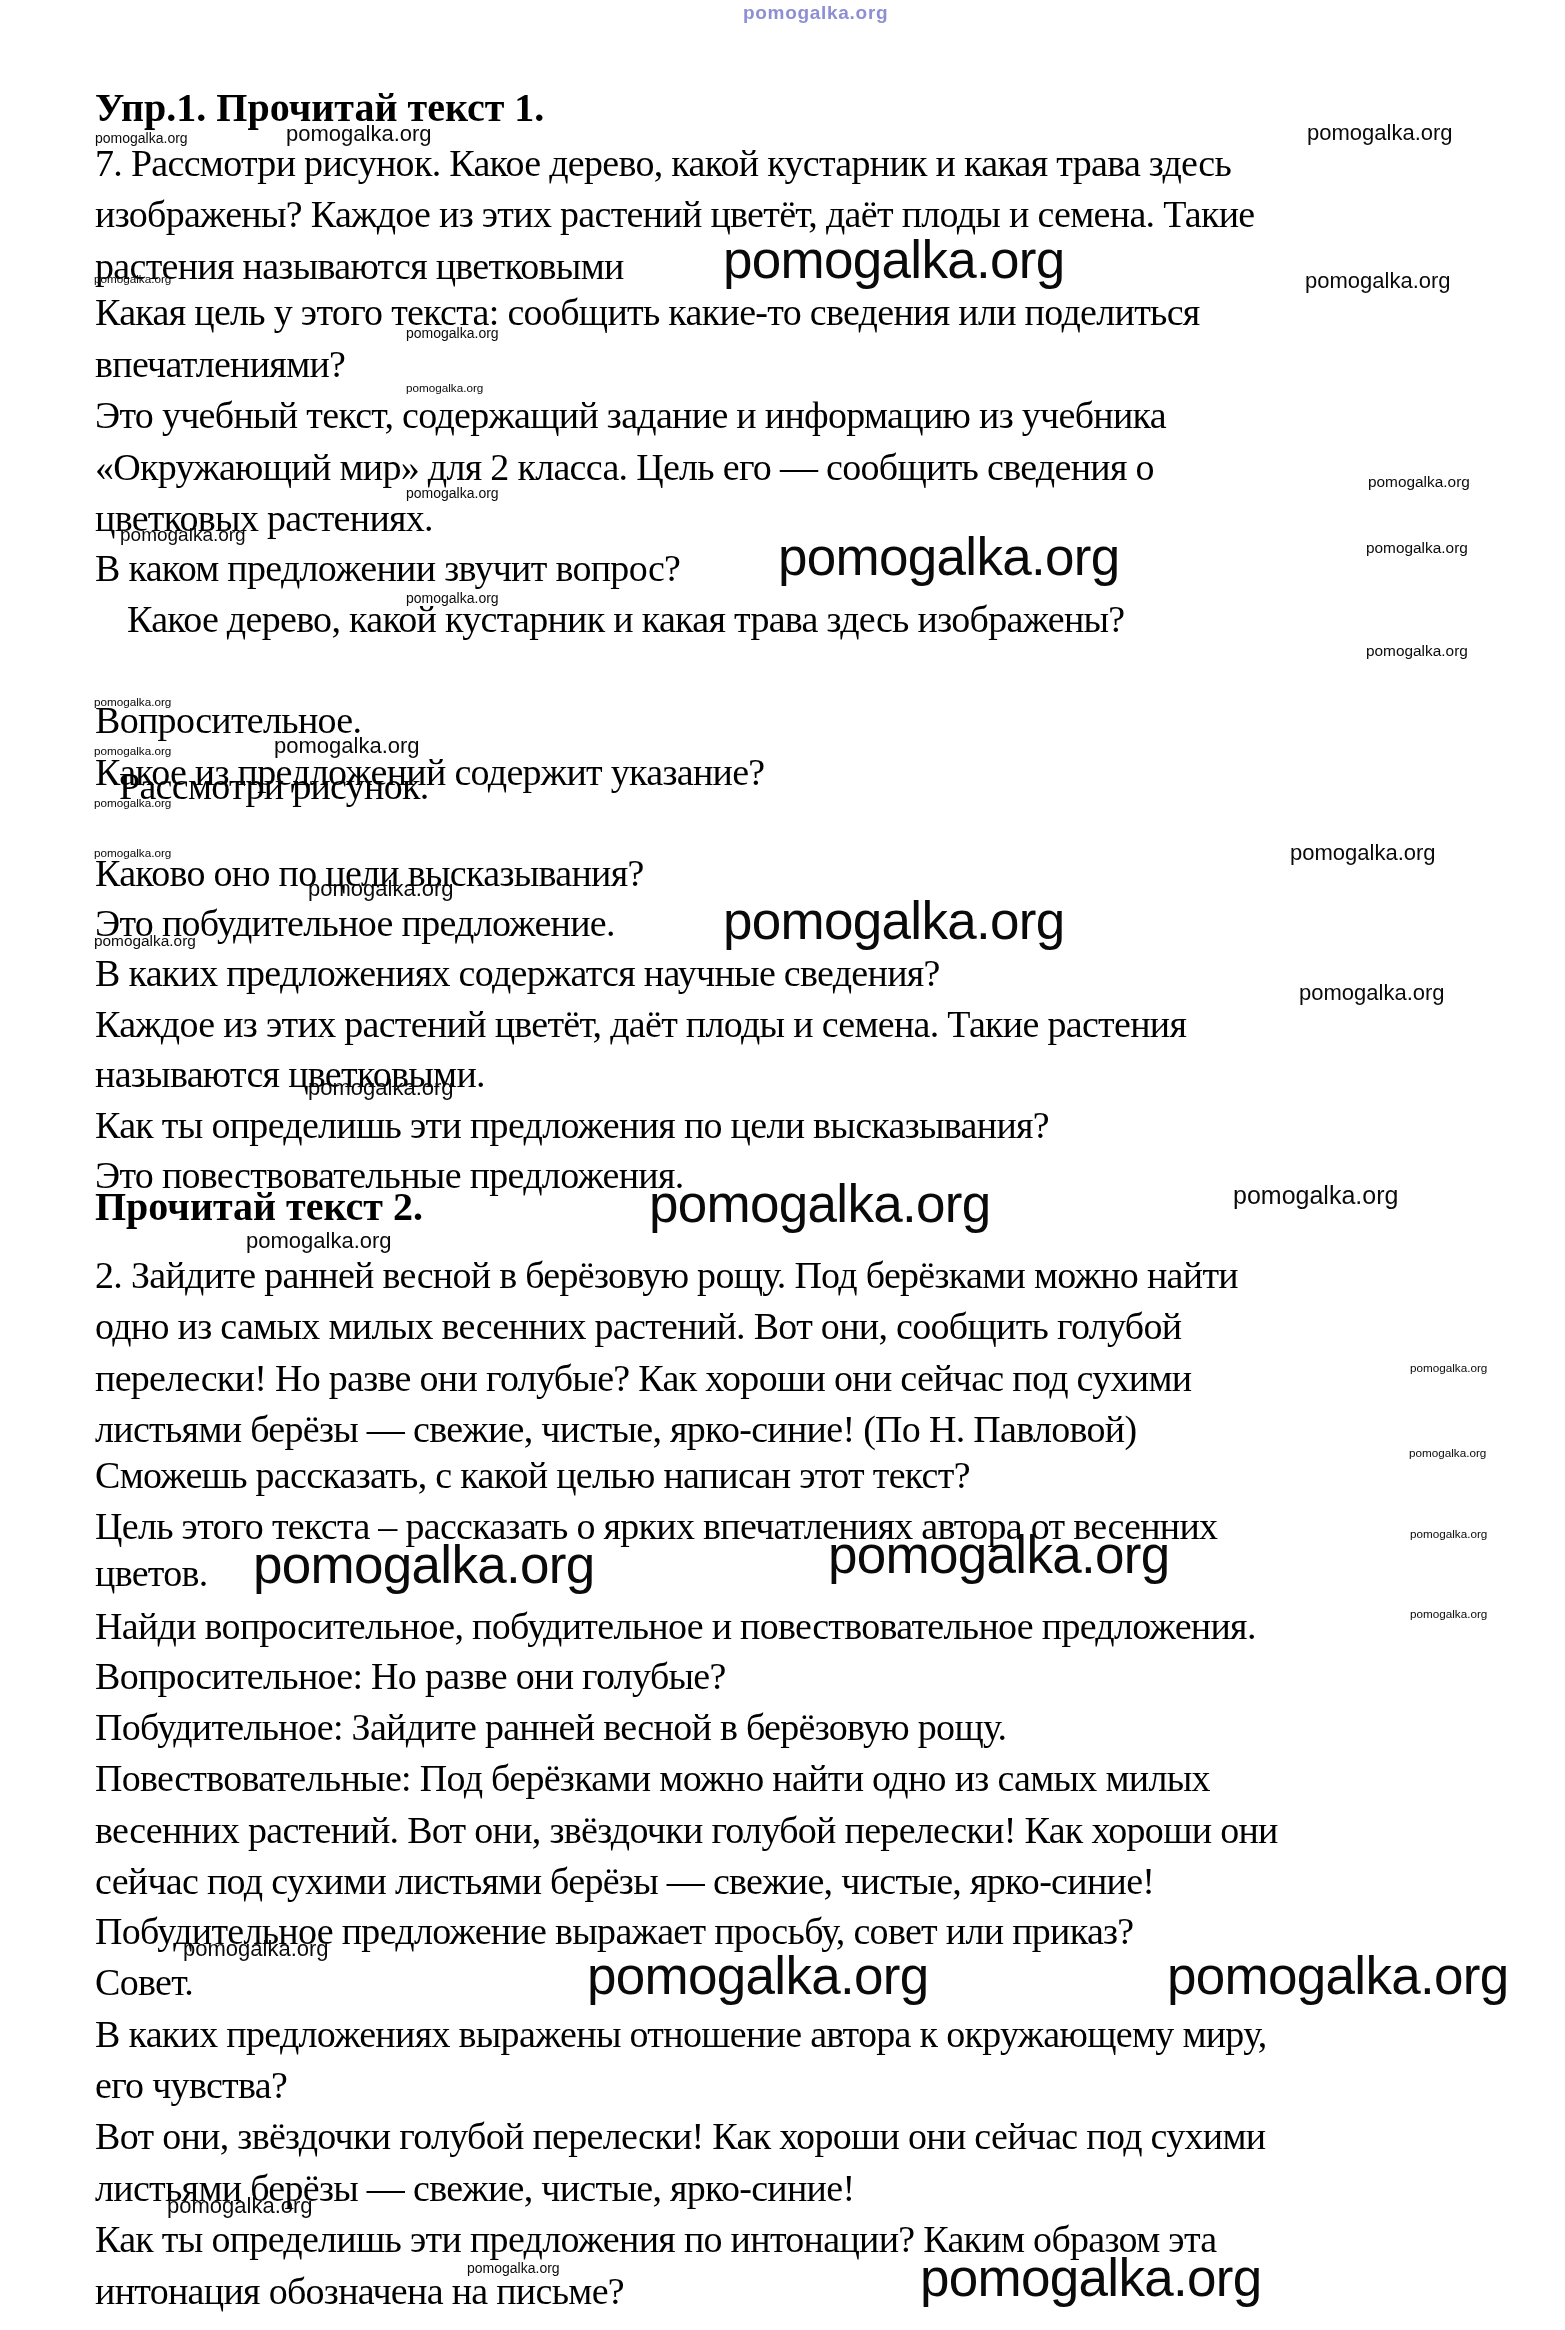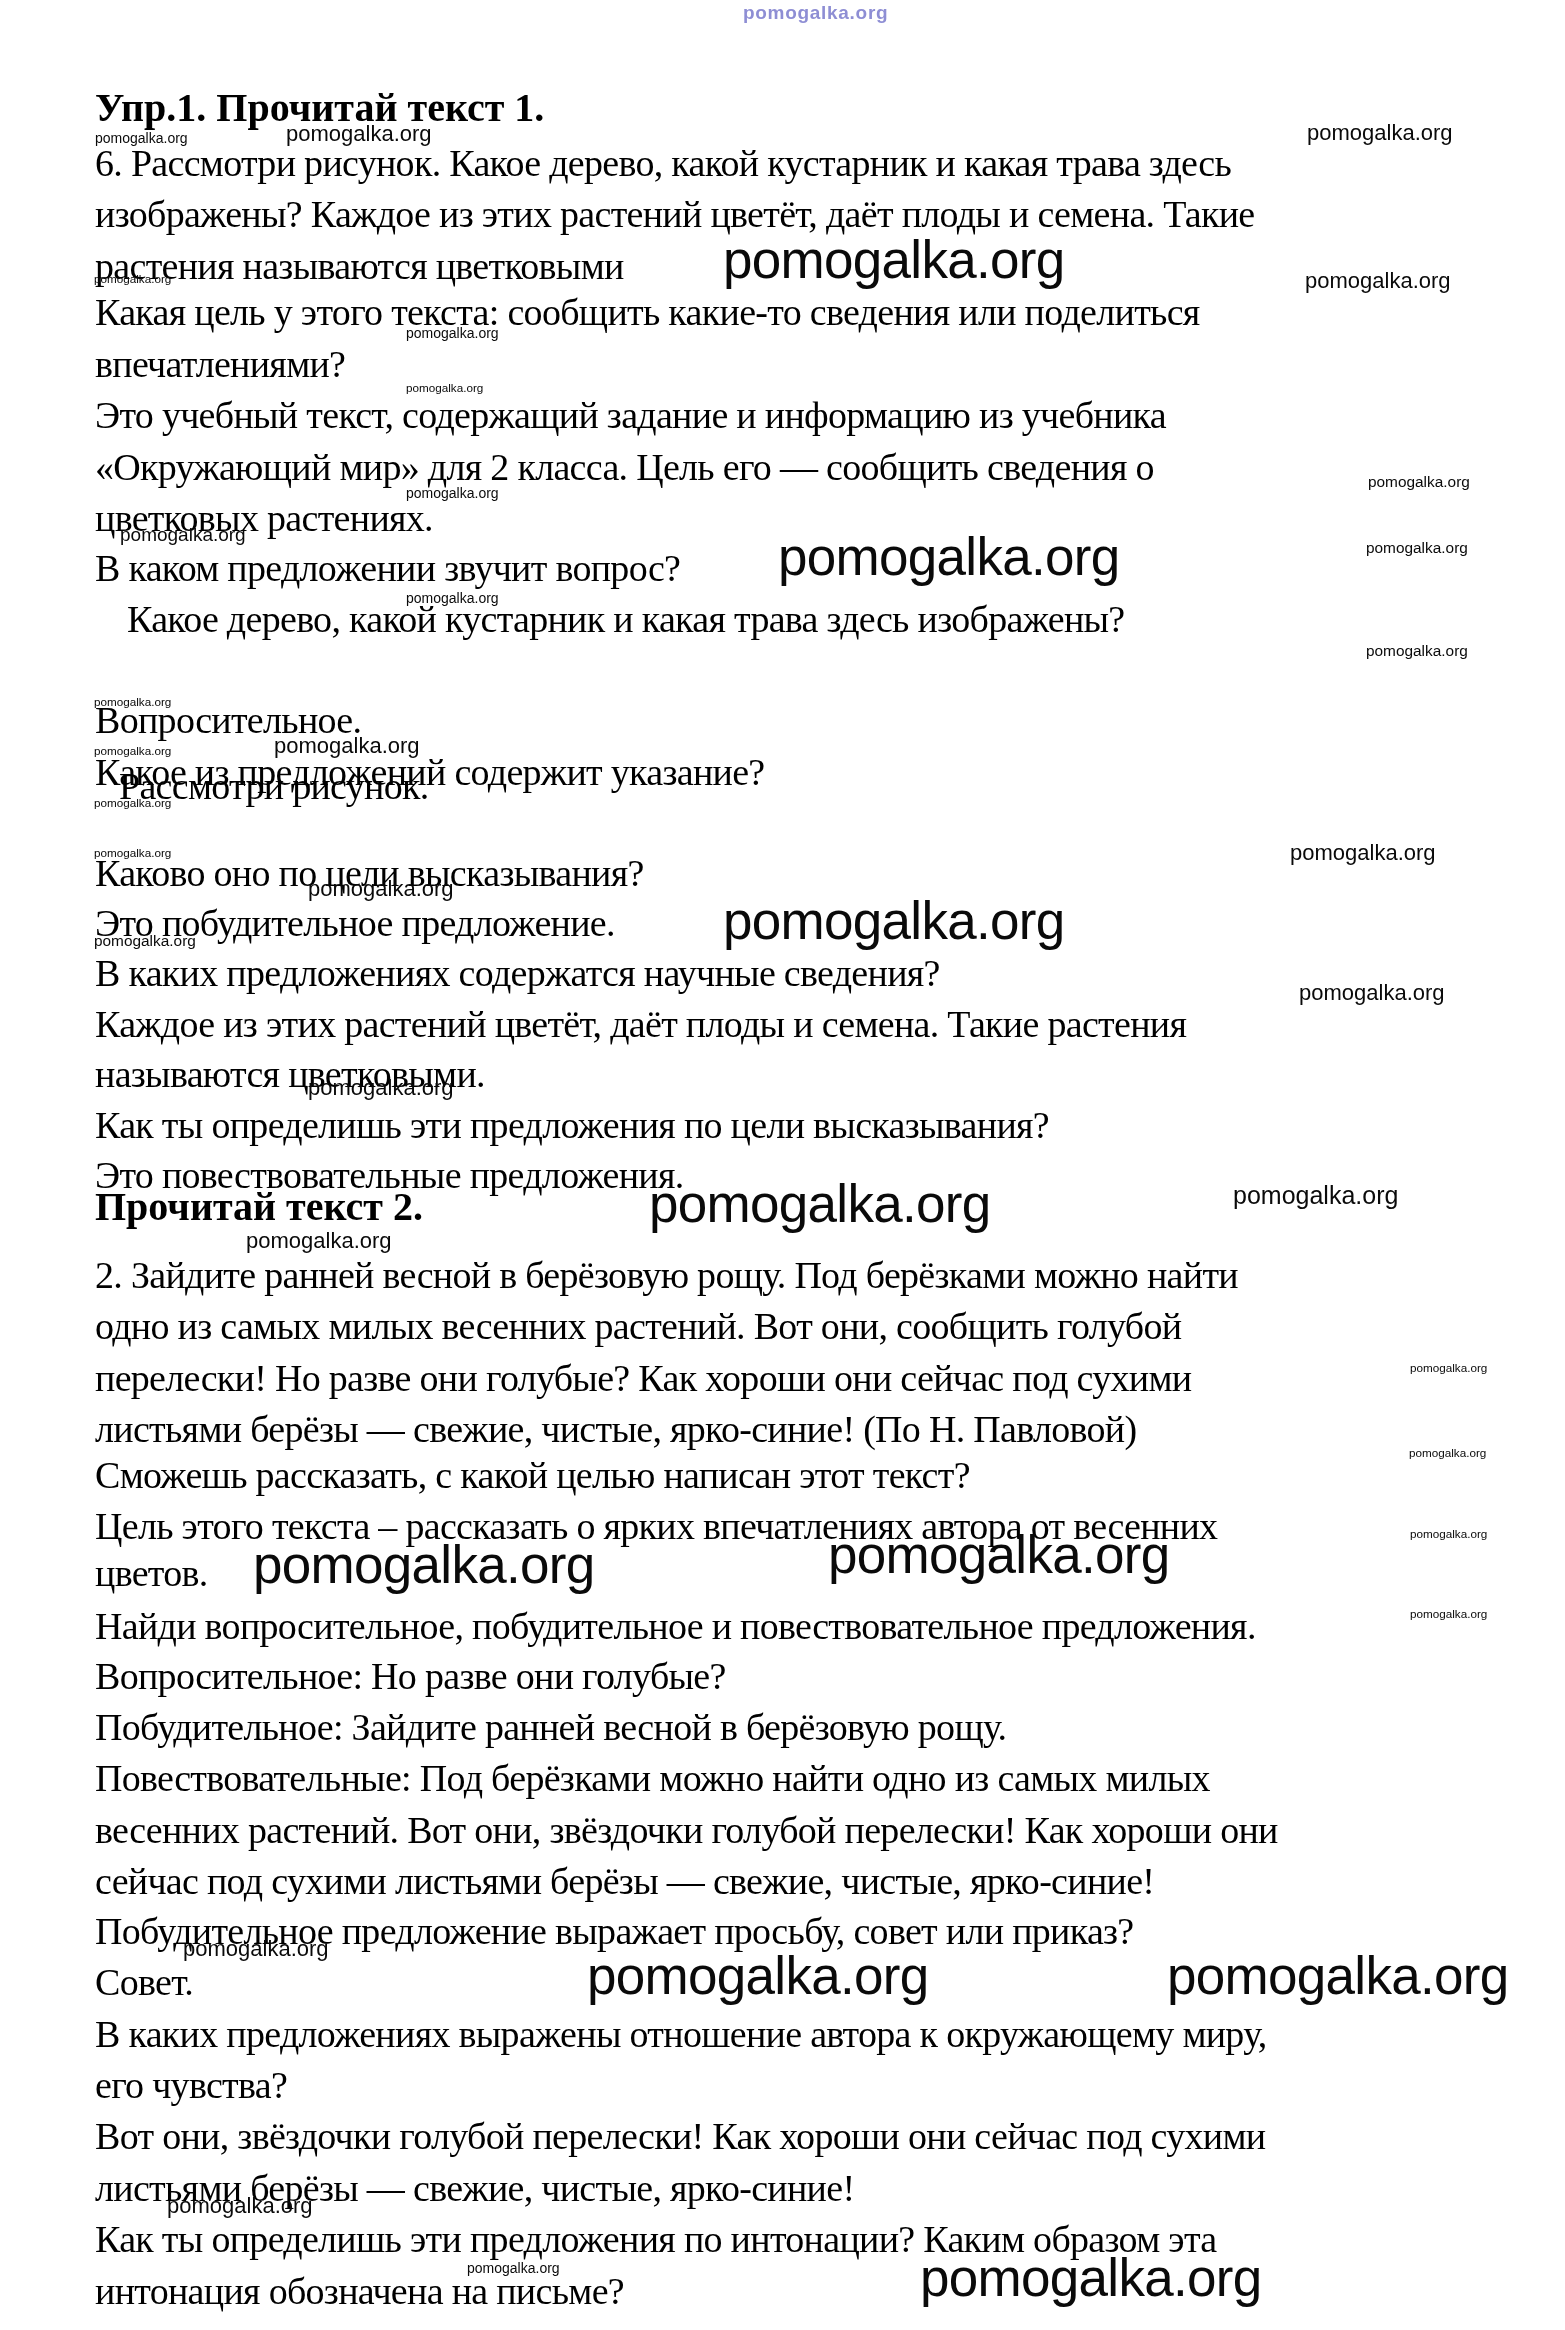--- a/index.html
+++ b/index.html
@@ -44,7 +44,7 @@
 <div class="page">
   <div class="layer" id="text-layer">
       <div class="text-line bold" style="left: 95px; top: 88px;">Упр.1. Прочитай текст 1.</div>
-      <div class="text-line" style="left: 95px; top: 144px;">6. Рассмотри рисунок. Какое дерево, какой кустарник и какая трава здесь</div>
+      <div class="text-line" style="left: 95px; top: 144px;">7. Рассмотри рисунок. Какое дерево, какой кустарник и какая трава здесь</div>
       <div class="text-line" style="left: 95px; top: 195px;">изображены? Каждое из этих растений цветёт, даёт плоды и семена. Такие</div>
       <div class="text-line" style="left: 95px; top: 247px;">растения называются цветковыми</div>
       <div class="text-line" style="left: 95px; top: 293px;">Какая цель у этого текста: сообщить какие-то сведения или поделиться</div>

